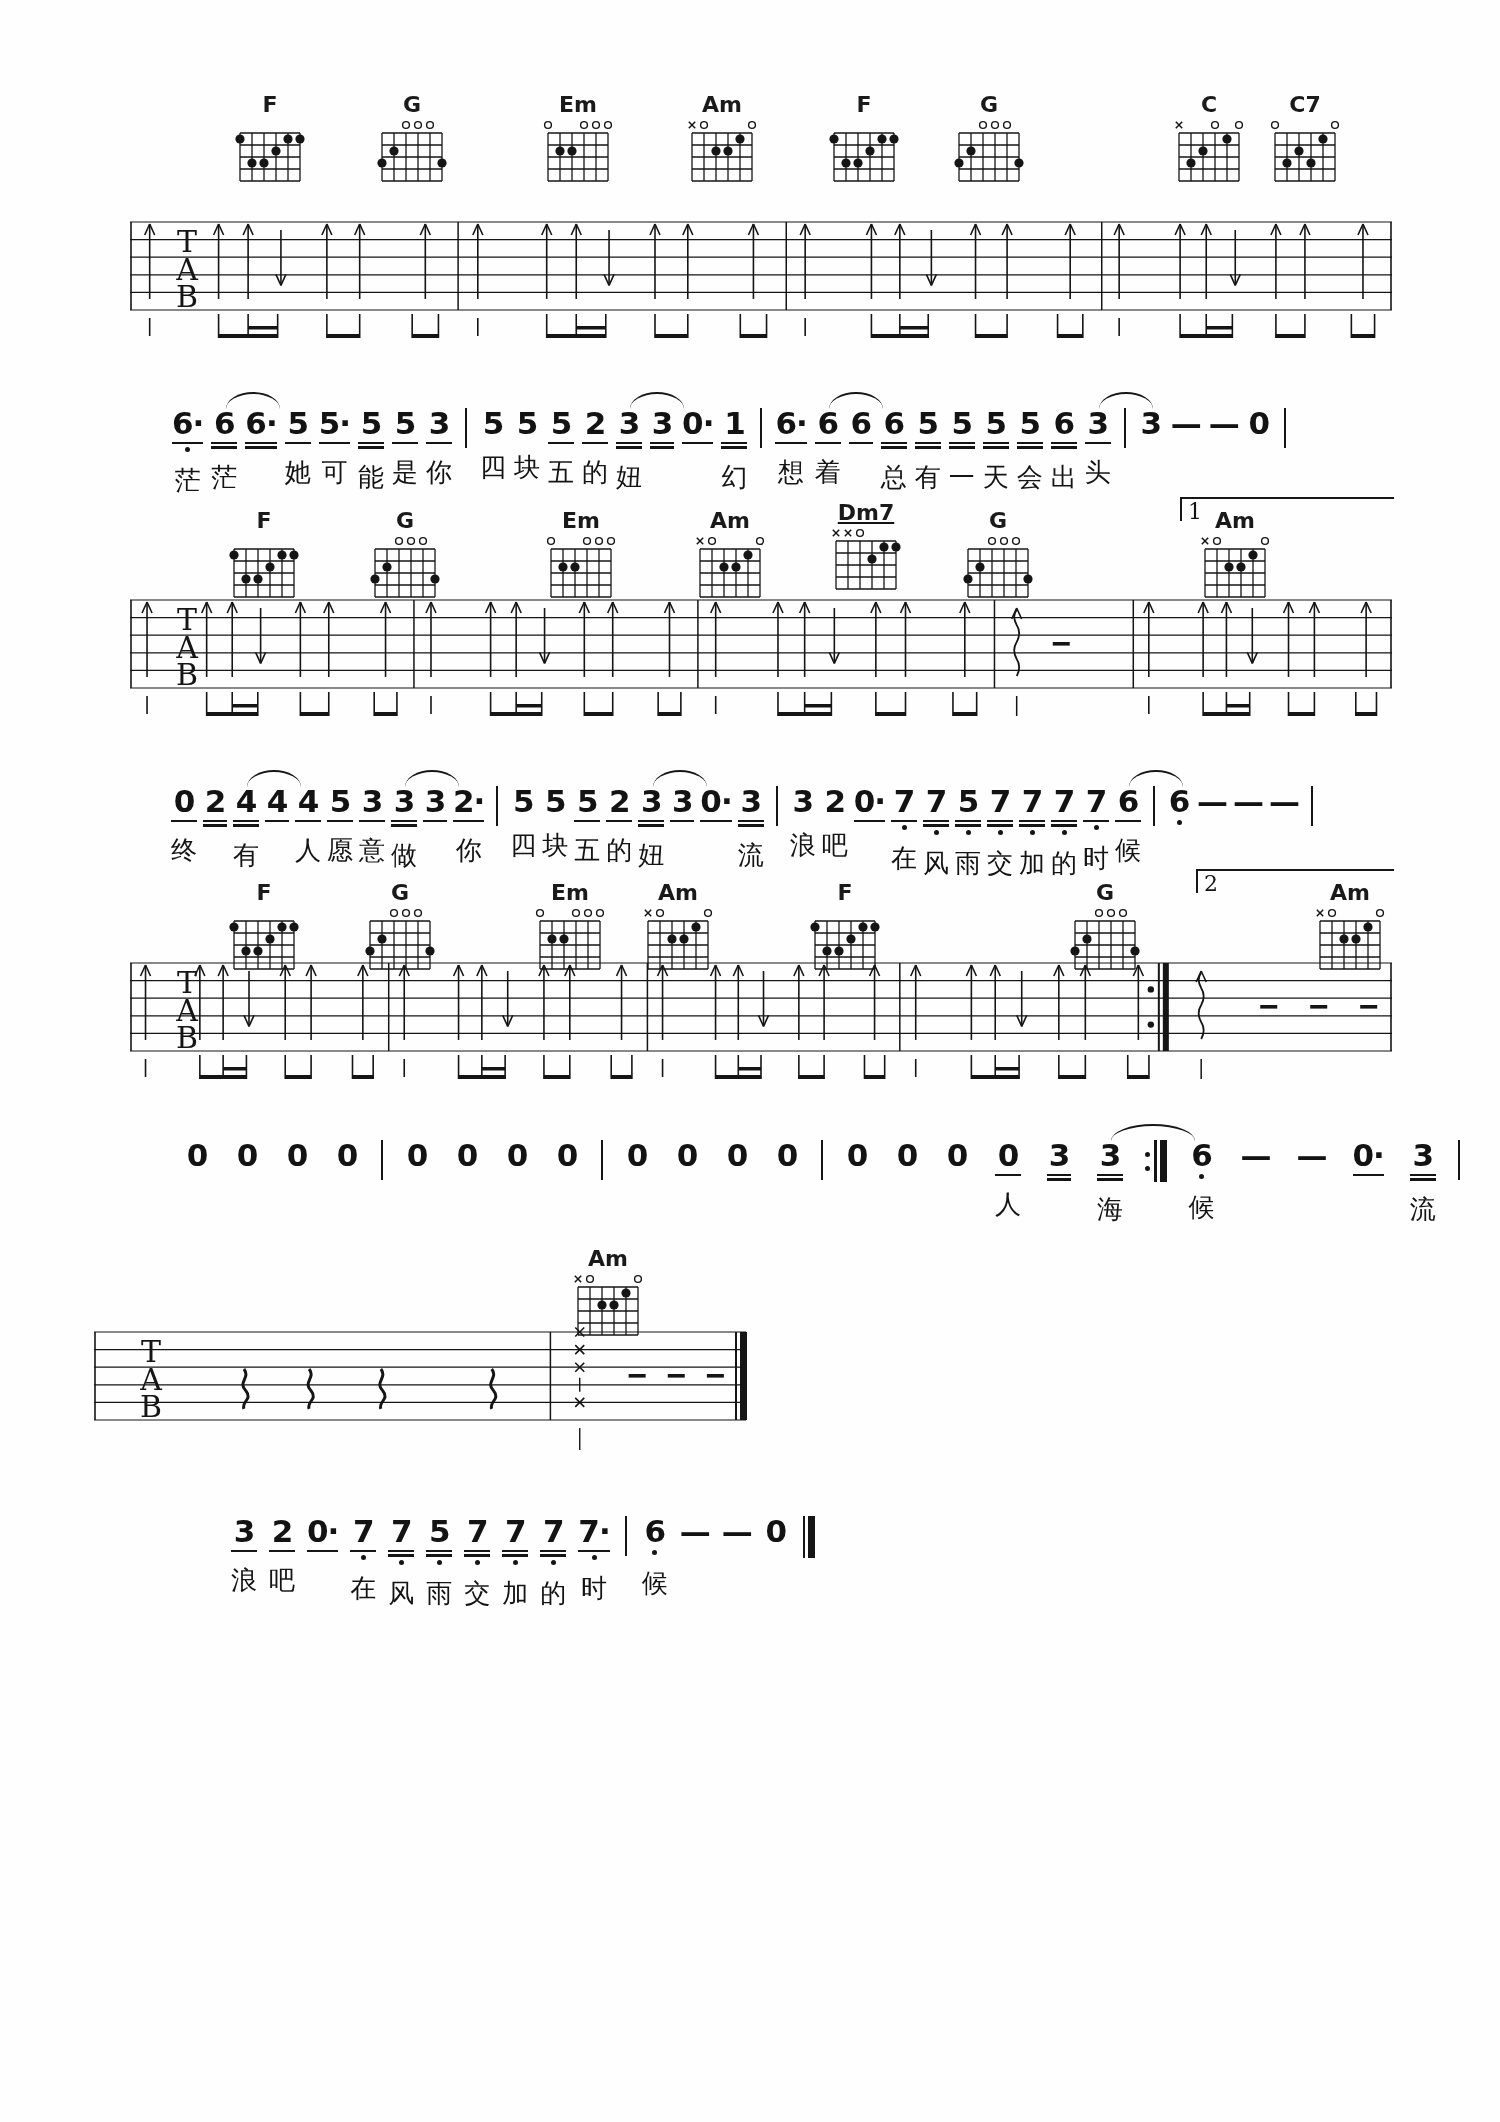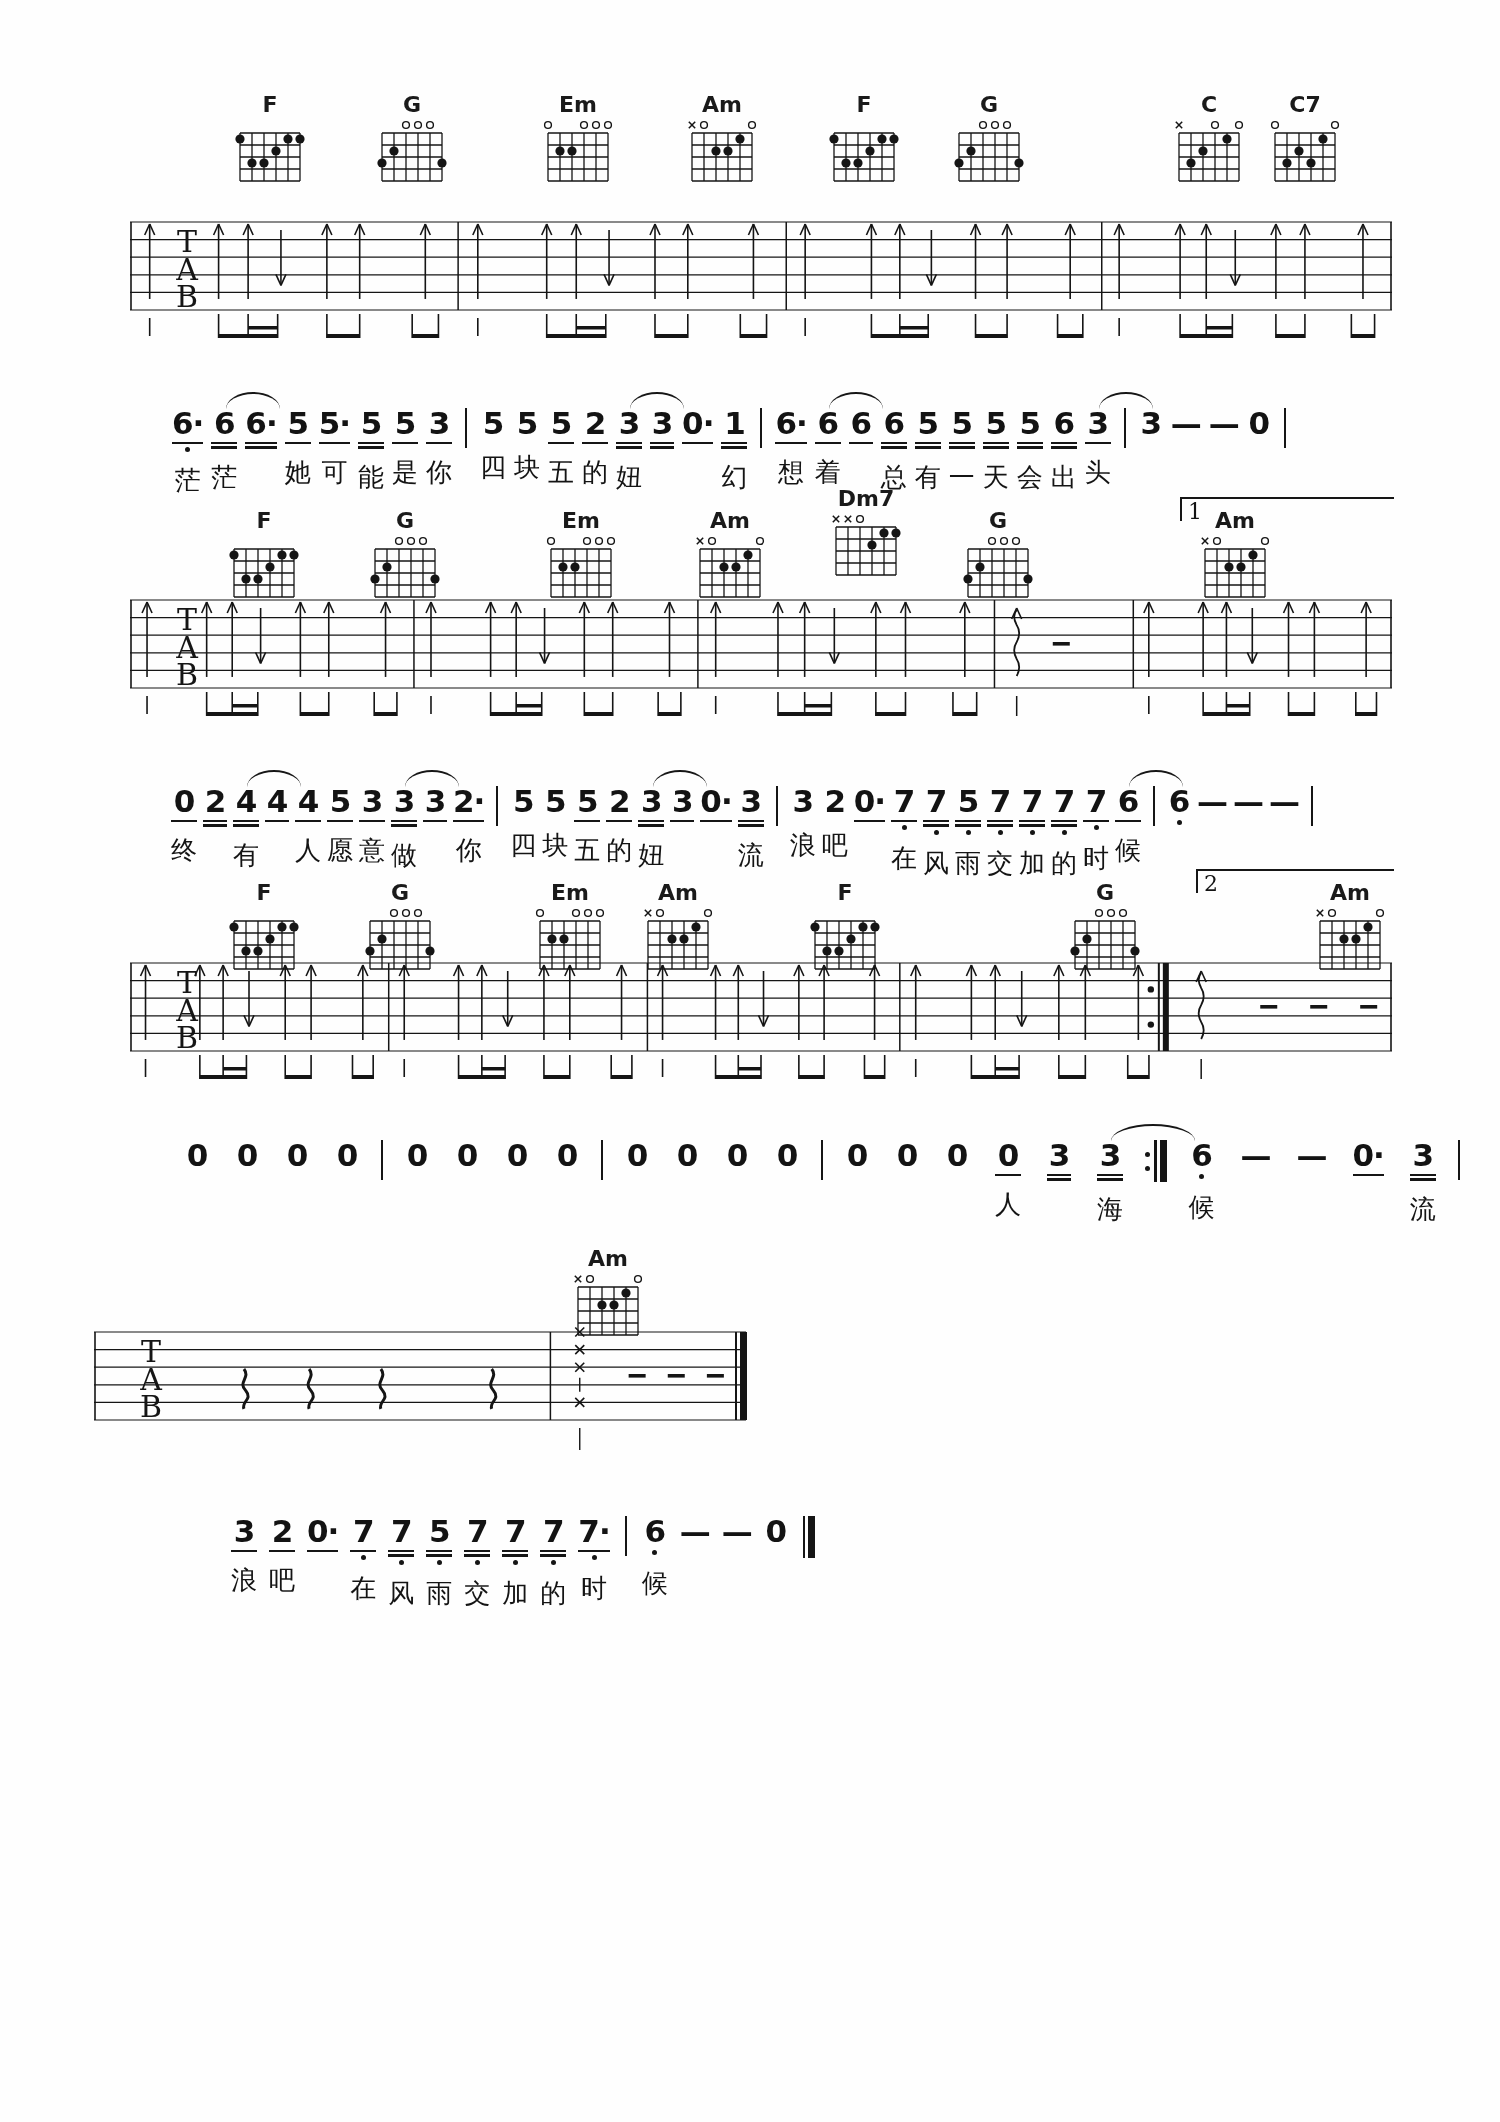--- a/index.html
+++ b/index.html
@@ -578,7 +578,7 @@
         <circle cx="36" cy="34" r="4.6" fill="#151515"></circle>
         <circle cx="48" cy="34" r="4.6" fill="#151515"></circle>
       </svg></div>
-    <div class="chord" style="left: 824px; top: 488px;"><div class="cname">Dm7</div><svg width="84" height="66">
+    <div class="chord" style="left: 824px; top: 502px; text-decoration: underline;"><div class="cname">Dm7</div><svg width="84" height="66">
         <line x1="12" y1="16" x2="12" y2="64" stroke="#151515" stroke-width="1.3"></line>
         <line x1="24" y1="16" x2="24" y2="64" stroke="#151515" stroke-width="1.3"></line>
         <line x1="36" y1="16" x2="36" y2="64" stroke="#151515" stroke-width="1.3"></line>

